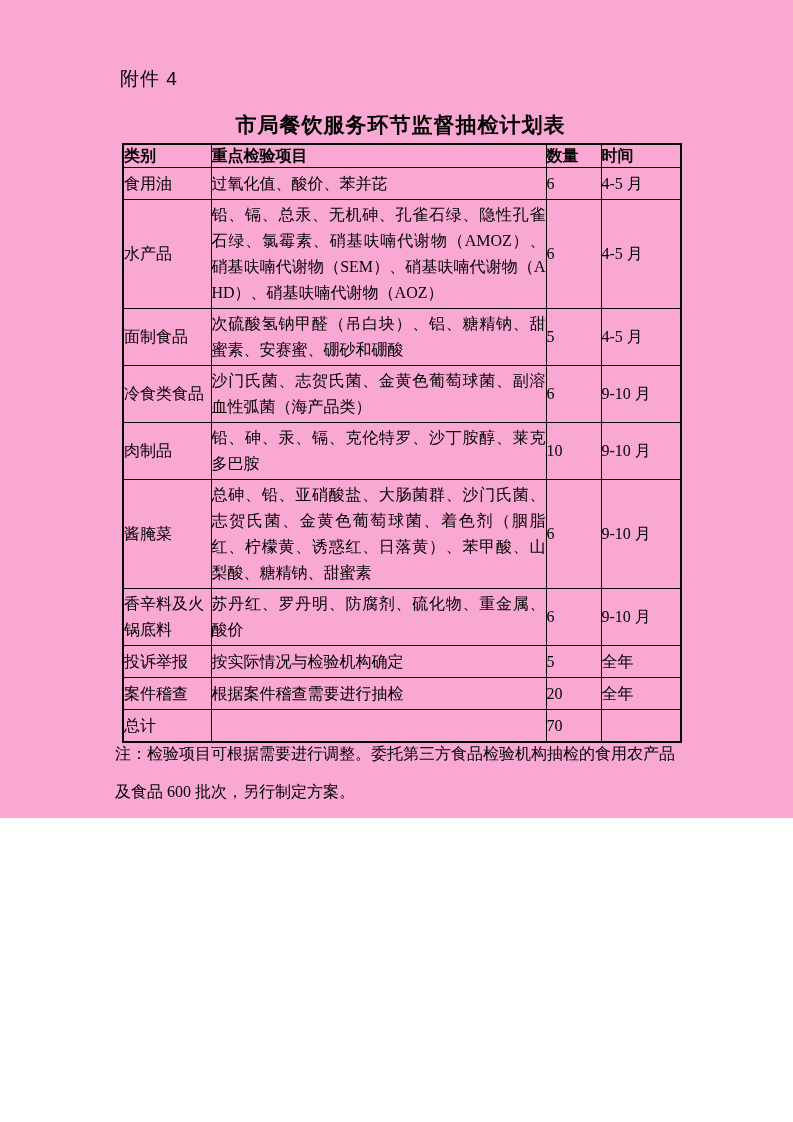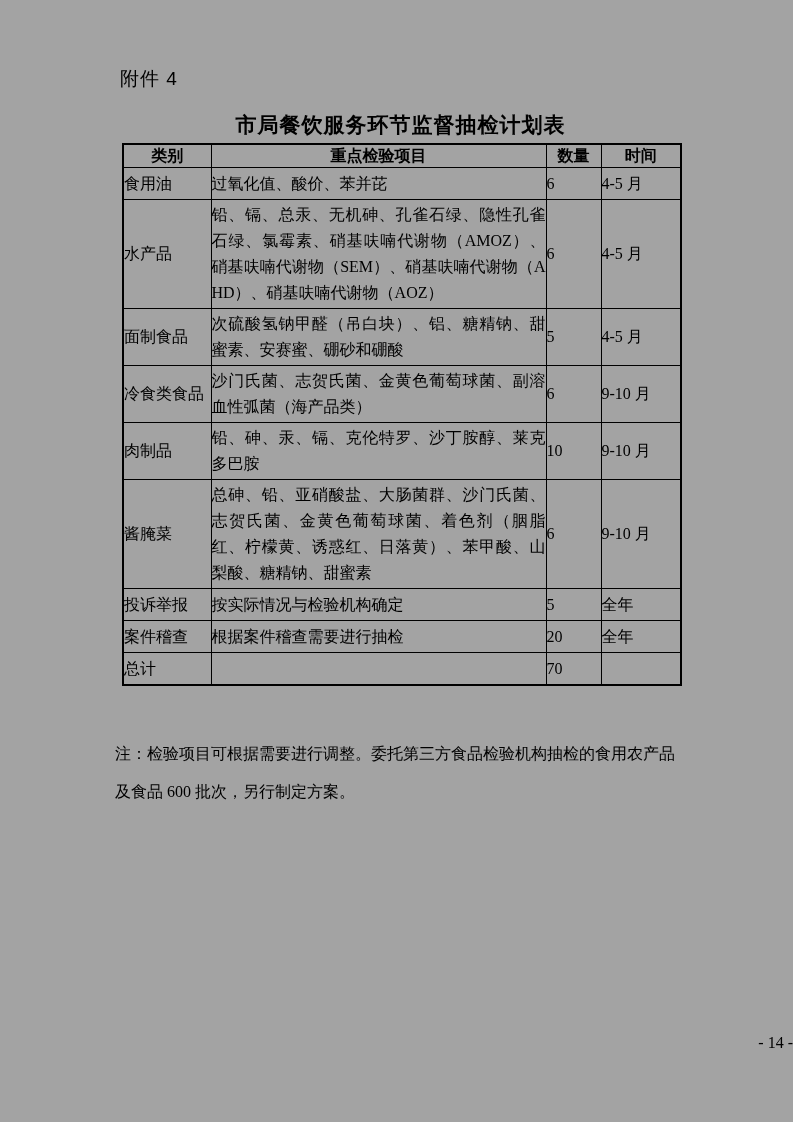--- a/index.html
+++ b/index.html
@@ -10,8 +10,8 @@
   .page {
     position: relative;
     width: 793px;
-    height: 1122px;
-    background: #a3a3a3;
+    height: 818px;
+    background: #f9a8d4;
     color: #000000;
     font-family: "Liberation Serif", "DejaVu Serif", serif;
     overflow: hidden;

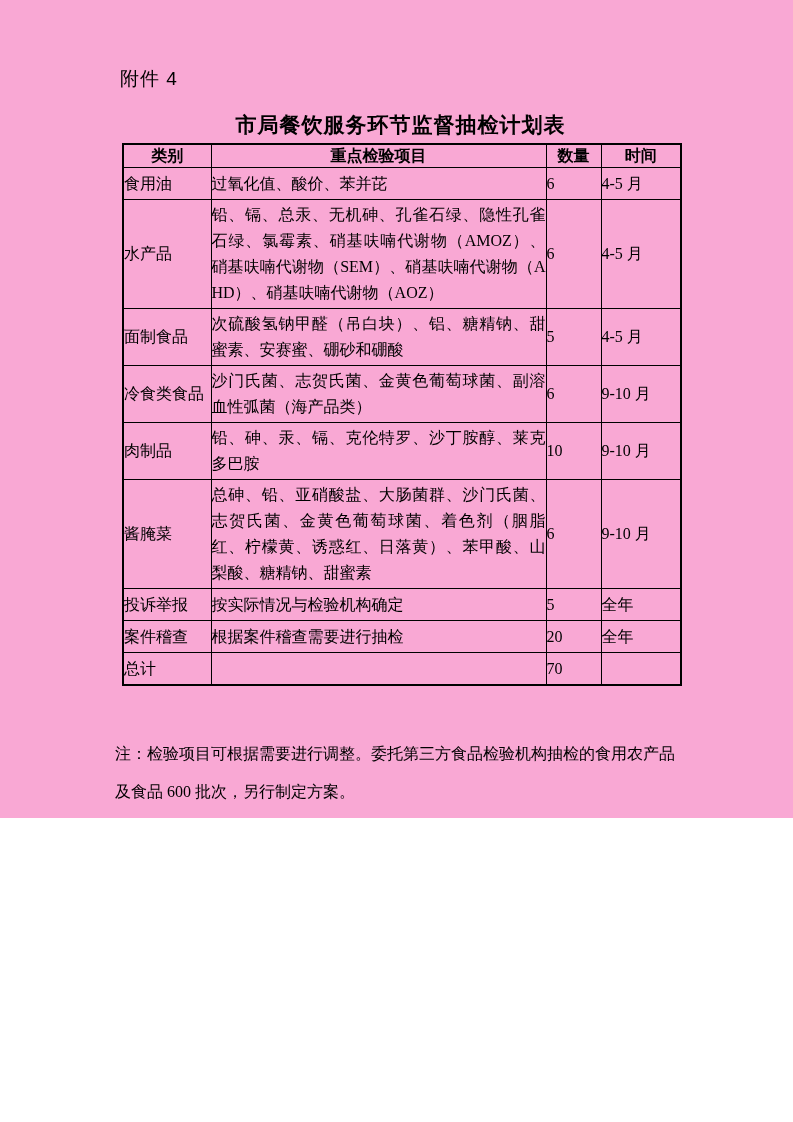--- a/index.html
+++ b/index.html
@@ -60,7 +60,7 @@
   table.plan-table th {
     font-family: "Liberation Sans", "DejaVu Sans", sans-serif;
     font-weight: bold;
-    text-align: center;
+    text-align: left;
     height: 20px;
     line-height: 20px;
     padding: 1px 0;

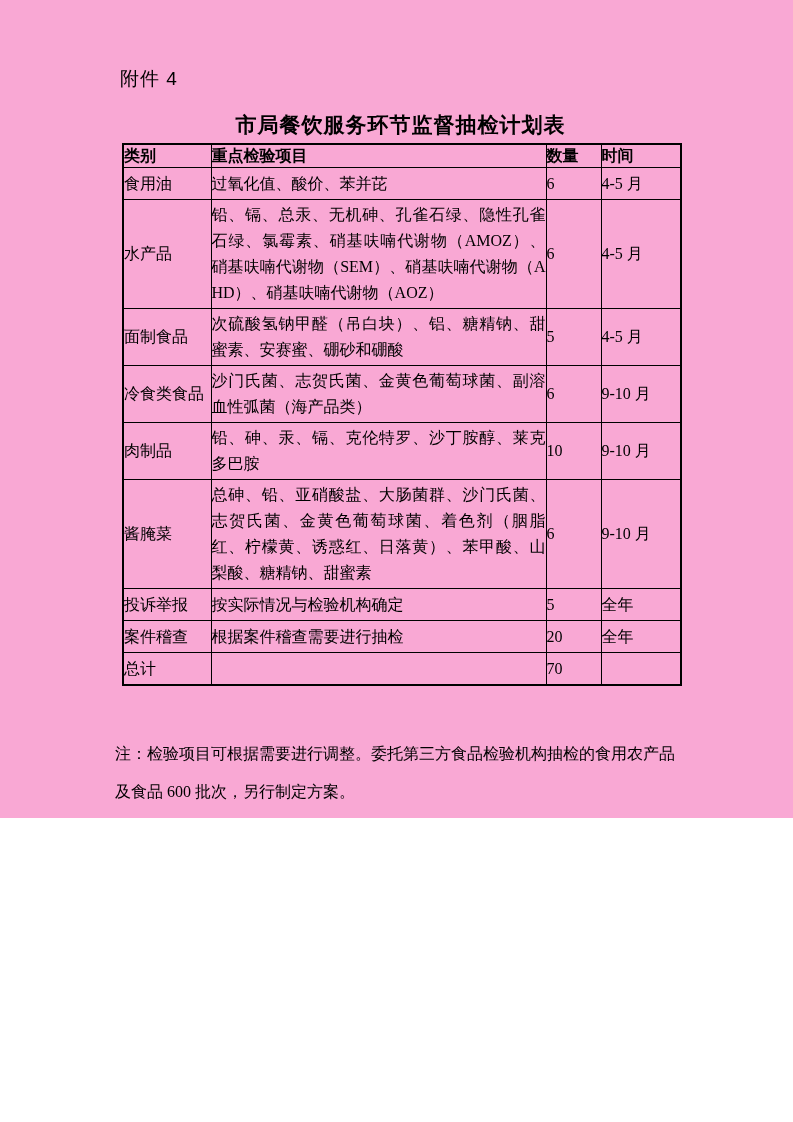--- a/index.html
+++ b/index.html
@@ -159,6 +159,12 @@
         <td class="c4">9-10 月</td>
       </tr>
       <tr>
+        <td class="c1">香辛料及火锅底料</td>
+        <td class="c2">苏丹红、罗丹明、防腐剂、硫化物、重金属、酸价</td>
+        <td class="c3">6</td>
+        <td class="c4">9-10 月</td>
+      </tr>
+      <tr>
         <td class="c1 single">投诉举报</td>
         <td class="c2">按实际情况与检验机构确定</td>
         <td class="c3">5</td>

